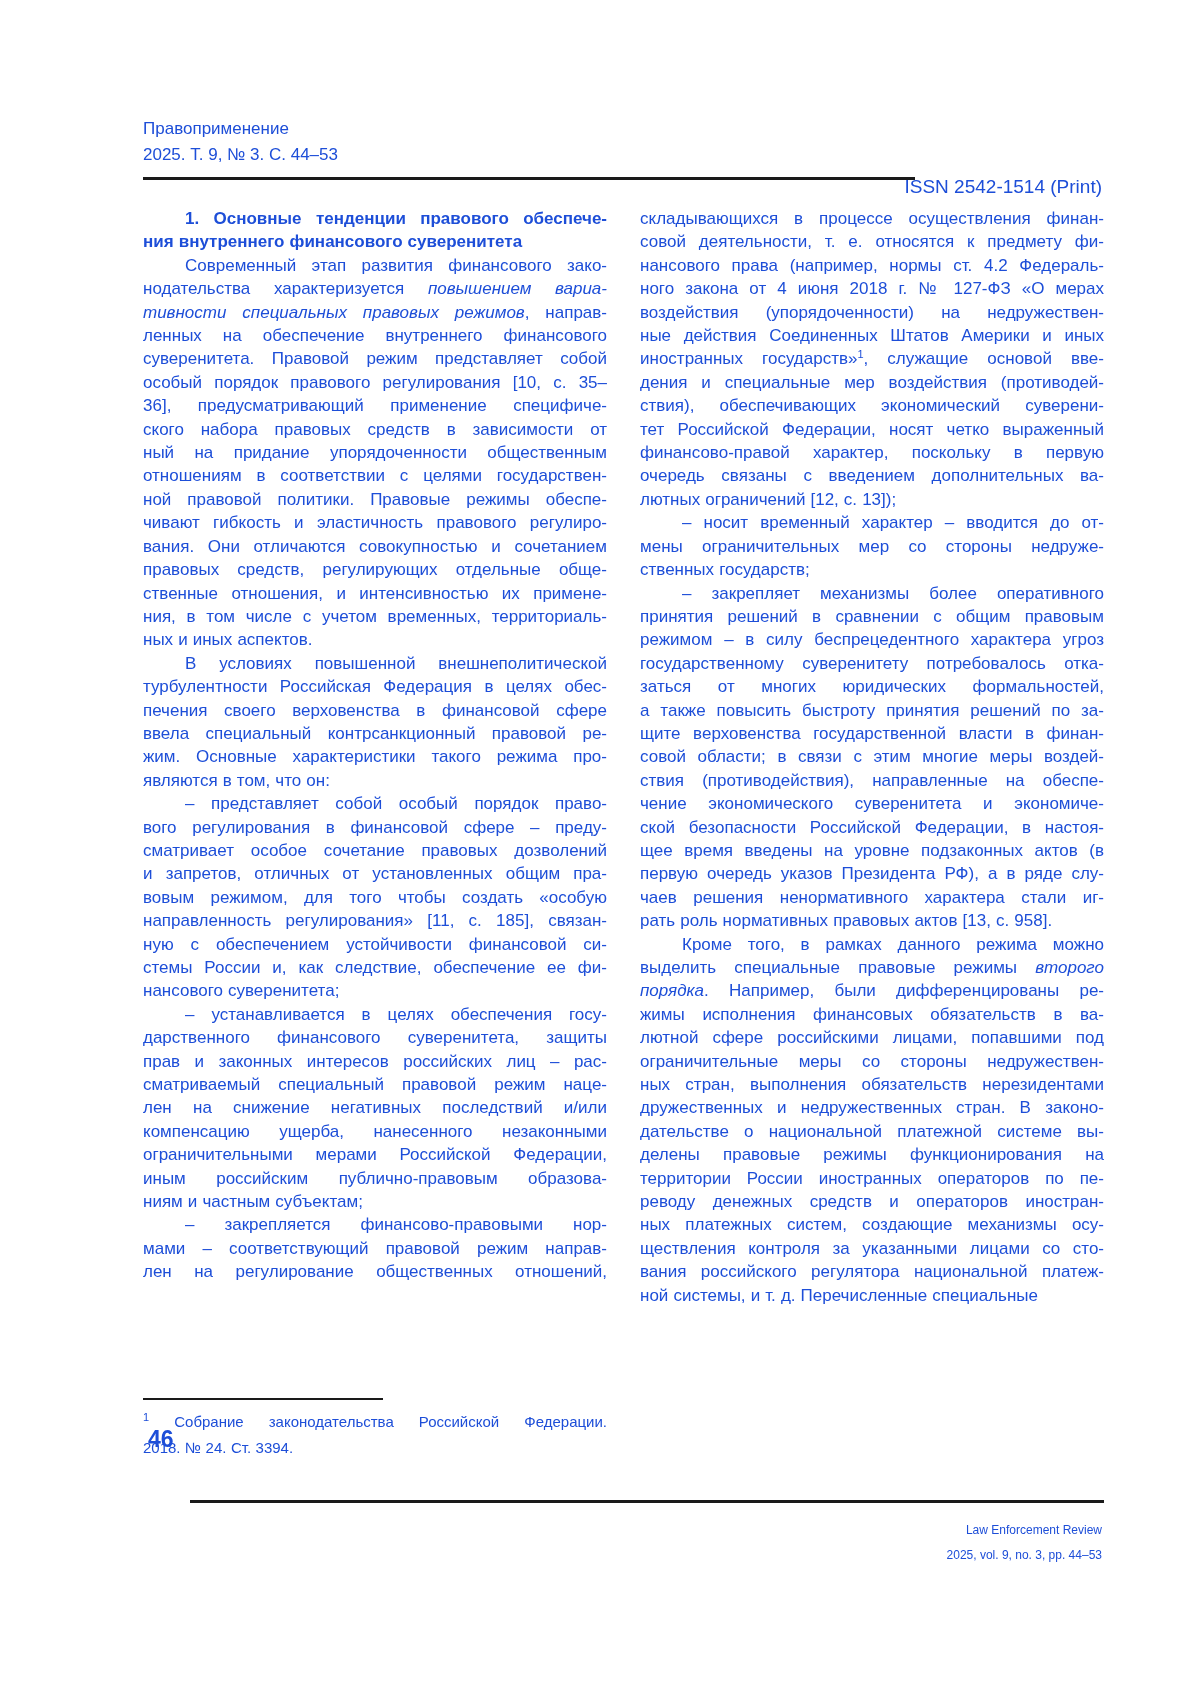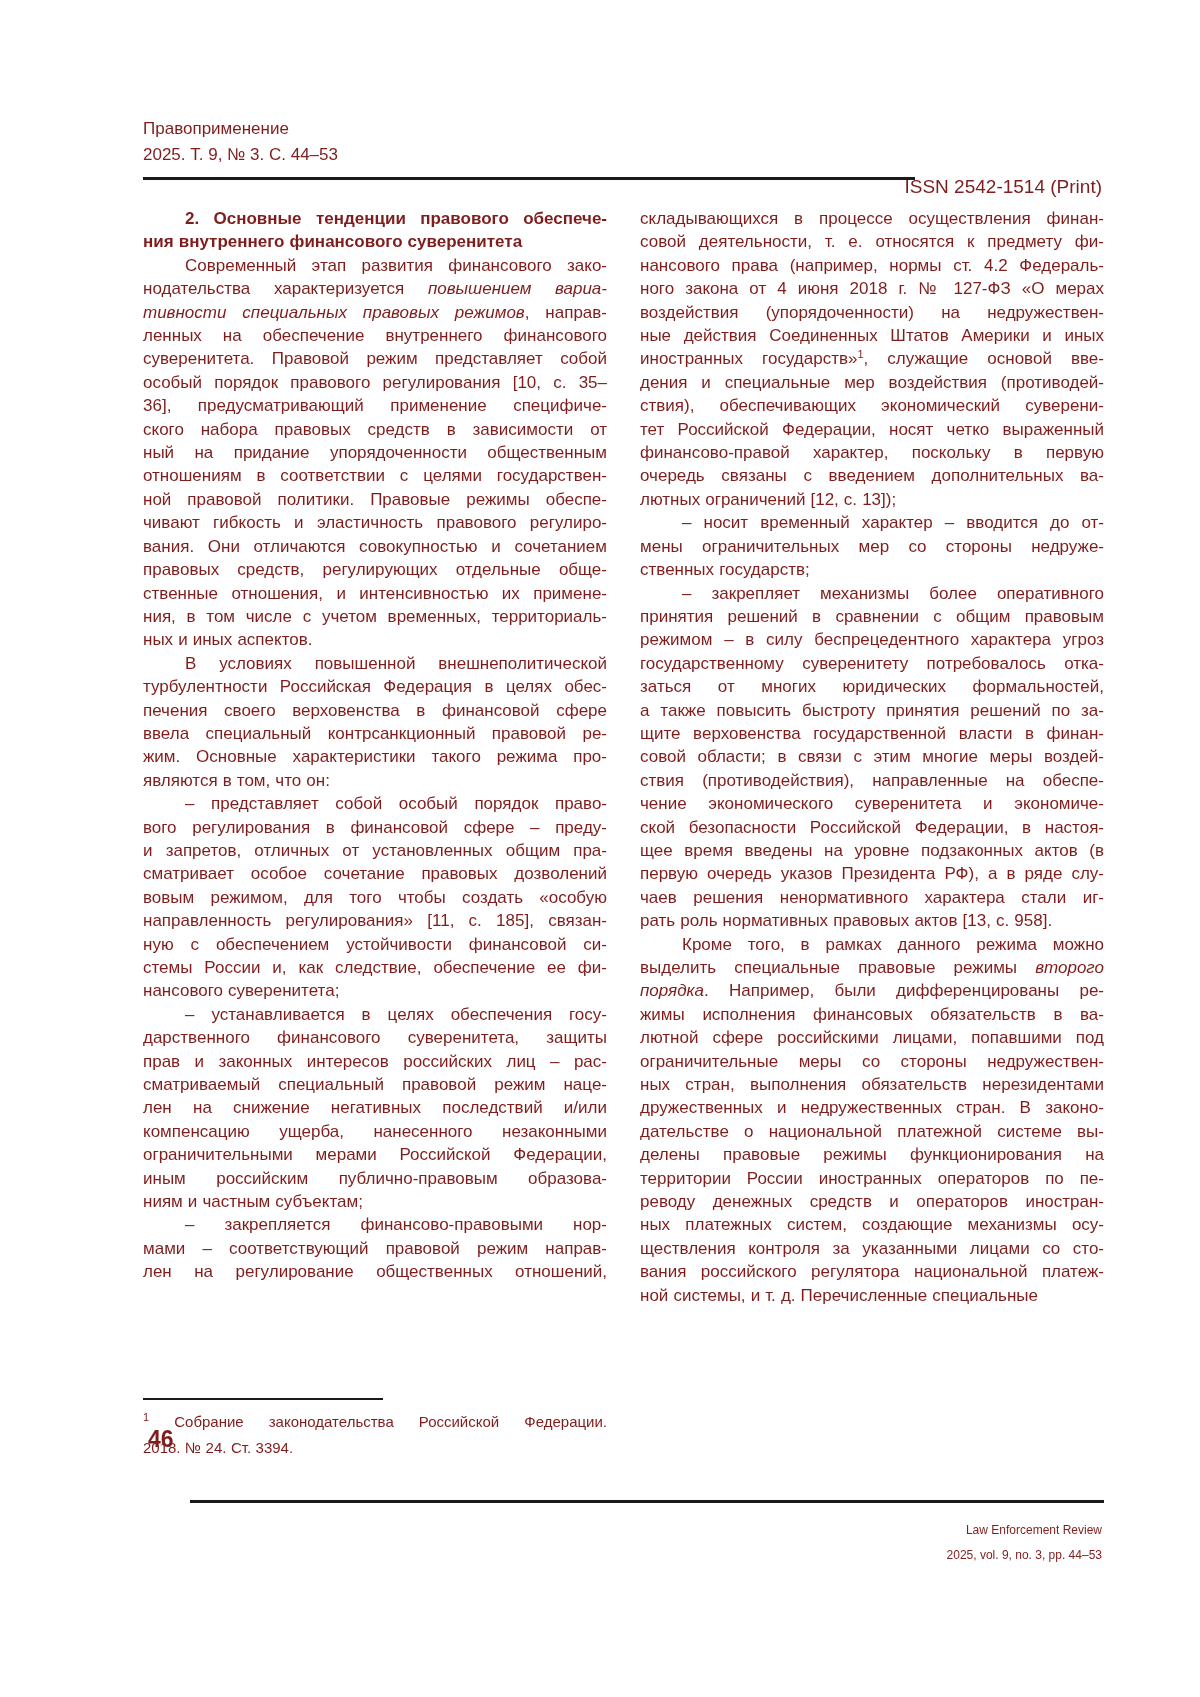--- a/index.html
+++ b/index.html
@@ -8,7 +8,7 @@
     width:1200px;height:1697px;
     background:#ffffff;
     font-family:"Liberation Sans", sans-serif;
-    color:#7f1d1d;
+    color:#1d4ed8;
     margin:0 auto;
     overflow:hidden;
   }

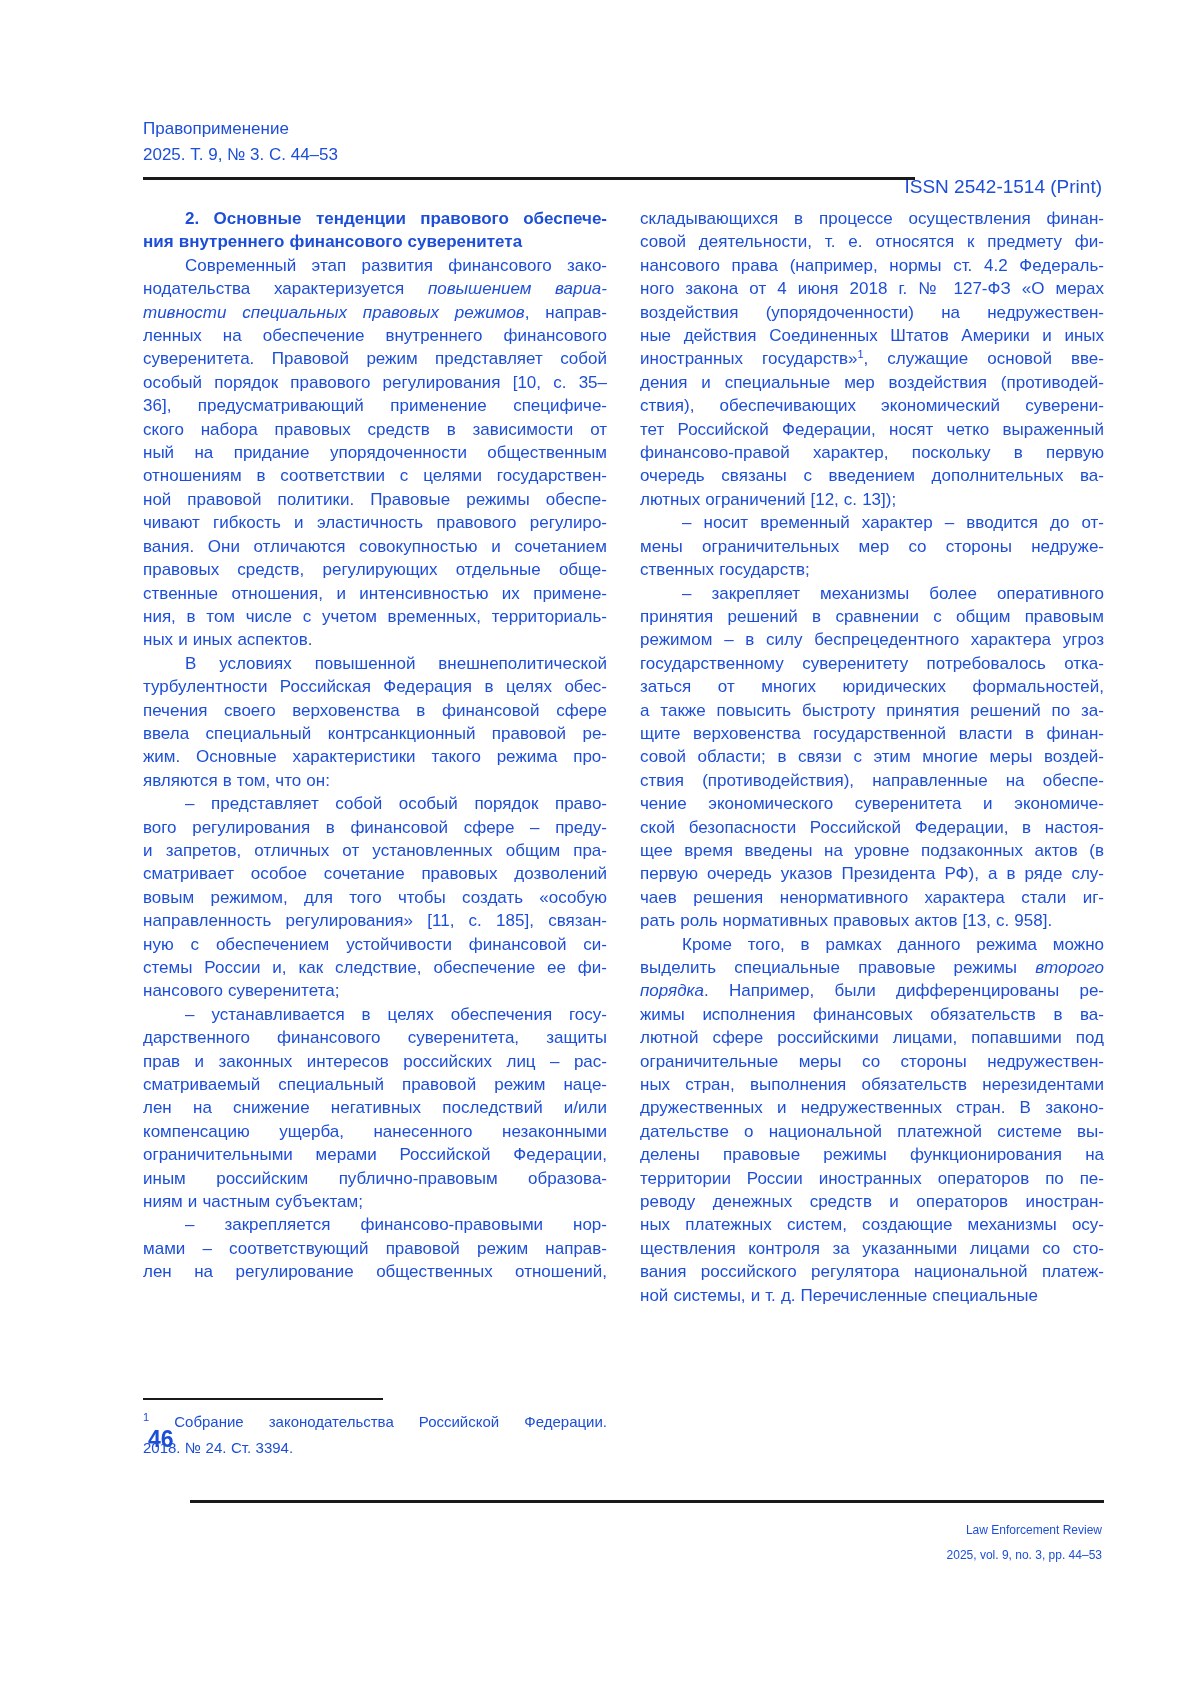--- a/index.html
+++ b/index.html
@@ -55,7 +55,7 @@
 
   <main class="columns">
     <div class="col" id="col-left">
-        <div class="tline ind"><span class="bd">2. Основные тенденции правового обеспече-</span></div>
+        <div class="tline ind"><span class="bd">1. Основные тенденции правового обеспече-</span></div>
         <div class="tline nj"><span class="bd">ния внутреннего финансового суверенитета</span></div>
         <div class="tline ind"><span>Современный этап развития финансового зако-</span></div>
         <div class="tline"><span>нодательства характеризуется </span><span class="it">повышением вариа-</span></div>

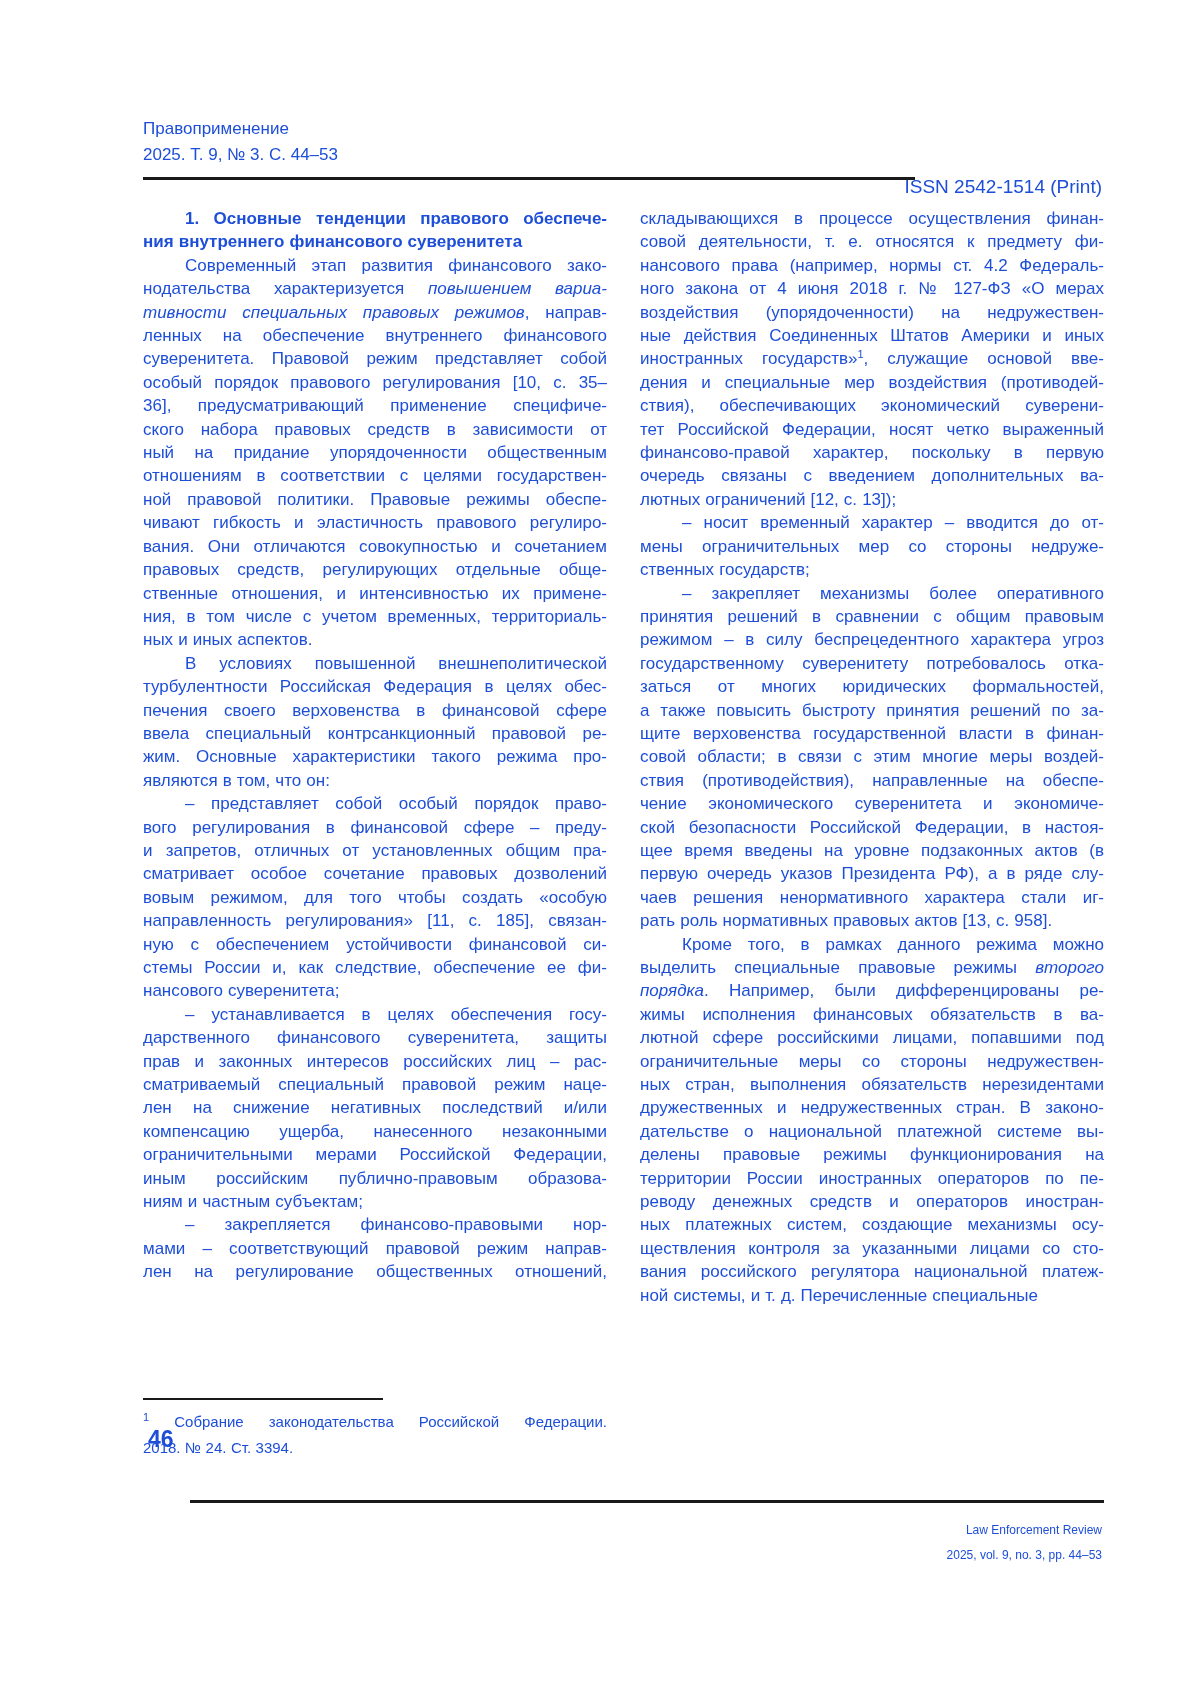--- a/index.html
+++ b/index.html
@@ -82,8 +82,8 @@
         <div class="tline nj"><span>являются в том, что он:</span></div>
         <div class="tline ind"><span>– представляет собой особый порядок право-</span></div>
         <div class="tline"><span>вого регулирования в финансовой сфере – преду-</span></div>
+        <div class="tline"><span>сматривает особое сочетание правовых дозволений</span></div>
         <div class="tline"><span>и запретов, отличных от установленных общим пра-</span></div>
-        <div class="tline"><span>сматривает особое сочетание правовых дозволений</span></div>
         <div class="tline"><span>вовым режимом, для того чтобы создать «особую</span></div>
         <div class="tline"><span>направленность регулирования» [11, с. 185], связан-</span></div>
         <div class="tline"><span>ную с обеспечением устойчивости финансовой си-</span></div>

